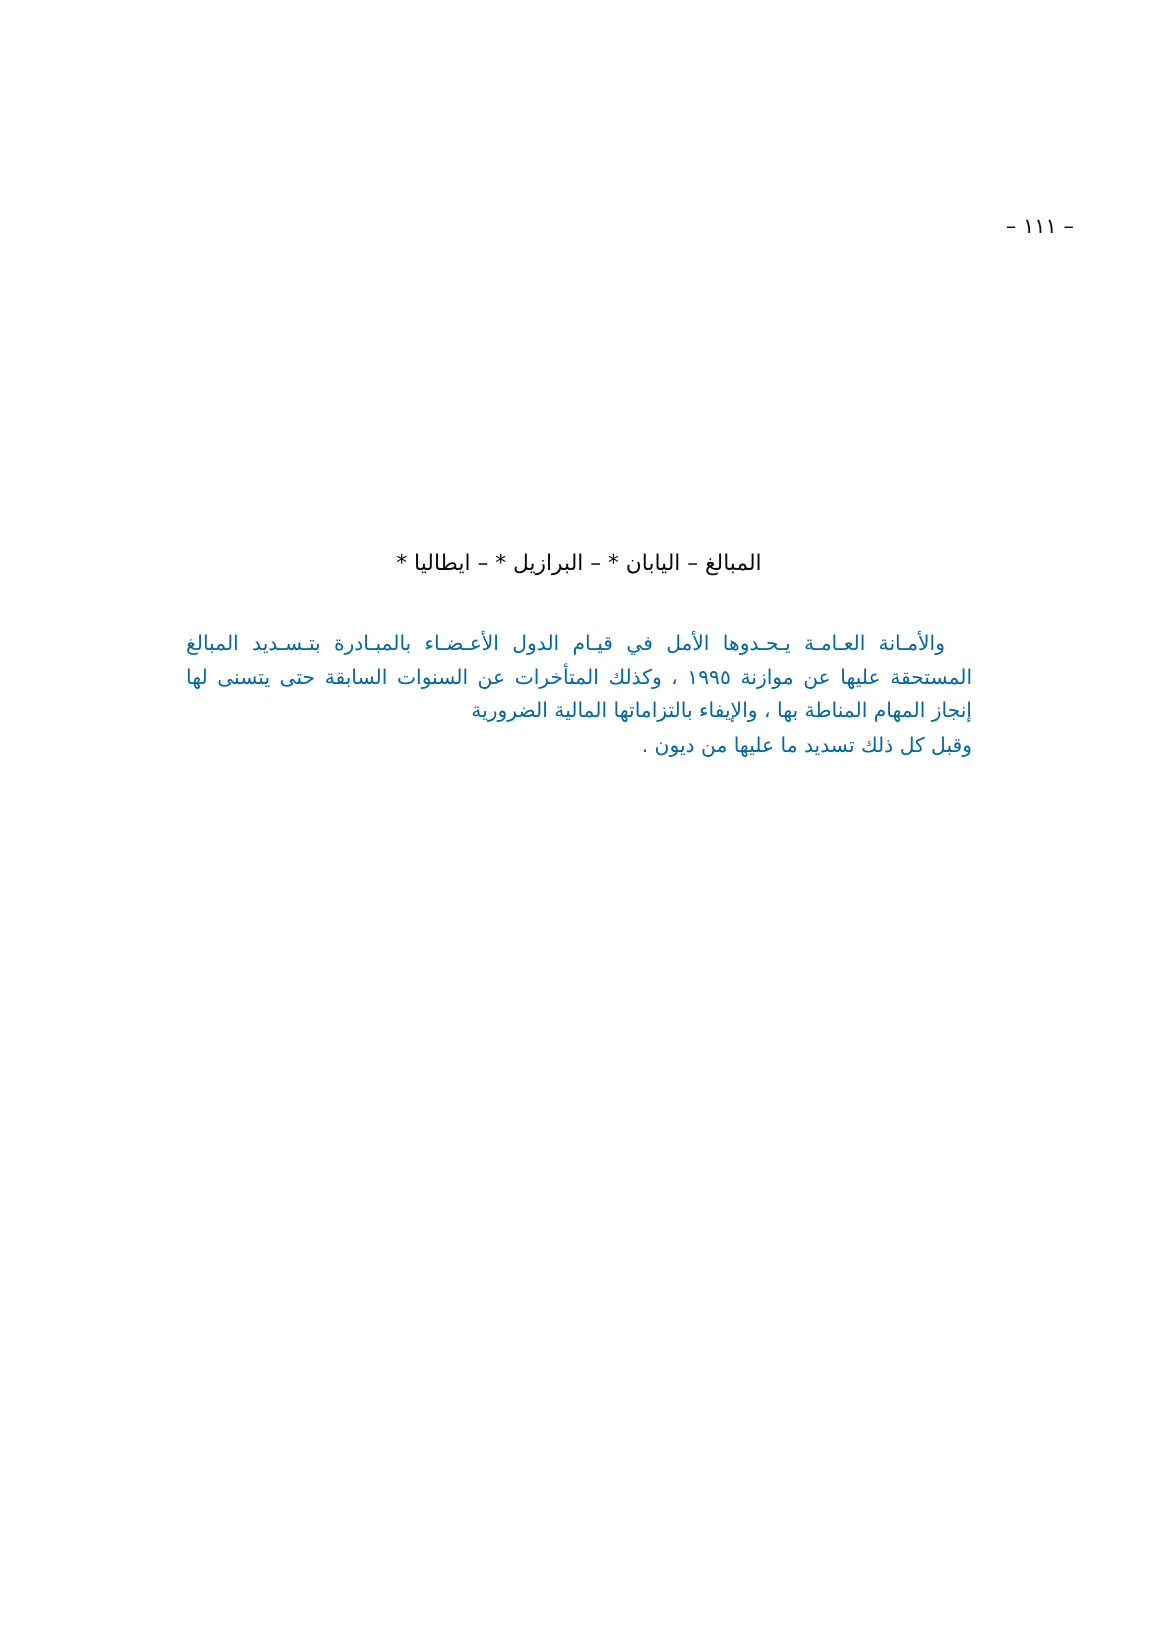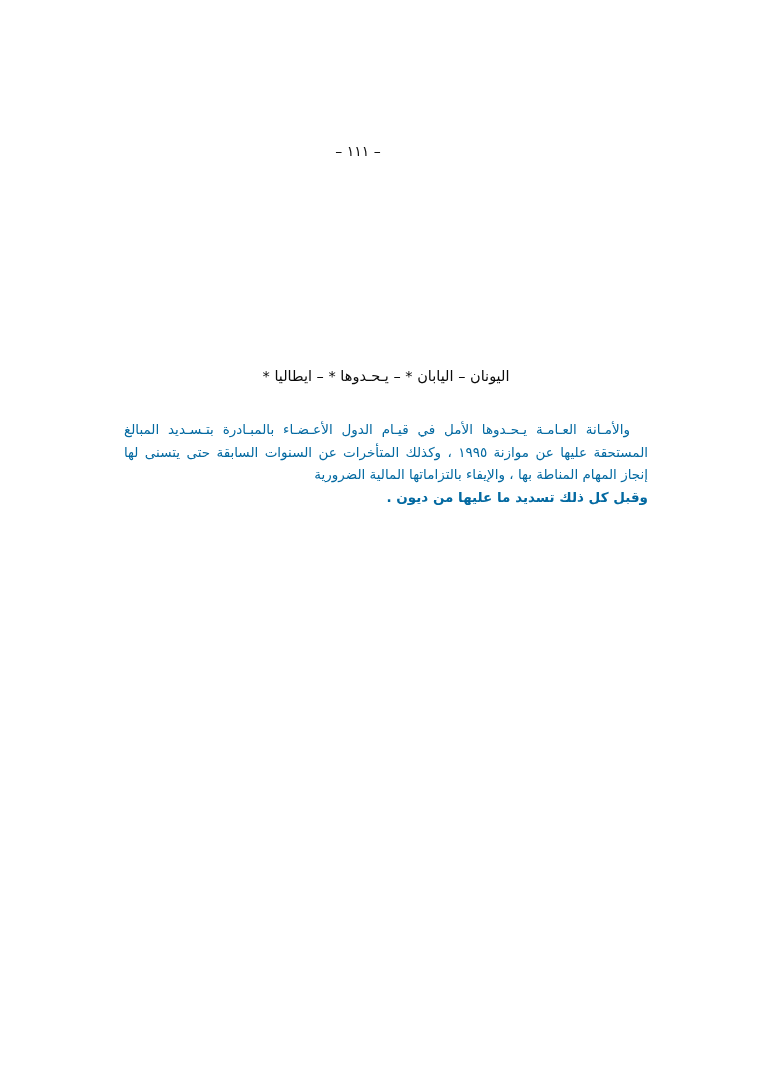--- a/index.html
+++ b/index.html
@@ -22,7 +22,7 @@
     top: 143px;
     left: 0;
     width: 716px;
-    text-align: center;
+    text-align: right;
     font-size: 14px;
     letter-spacing: 1px;
     color: #111111;

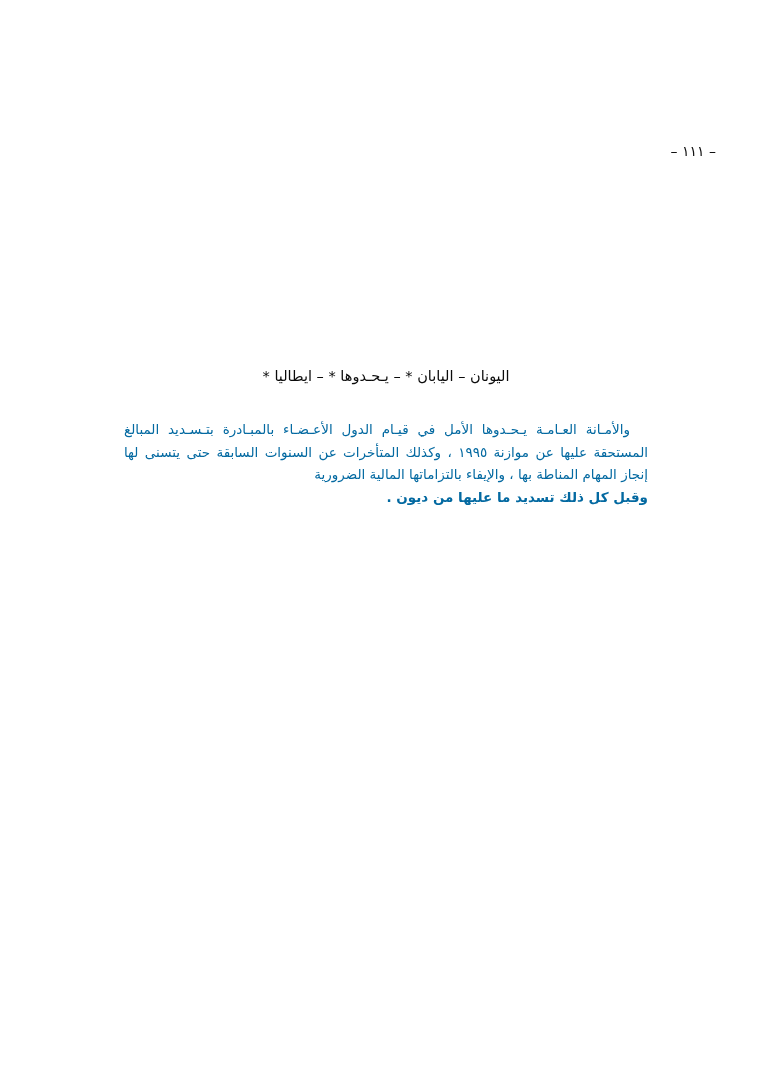--- a/index.html
+++ b/index.html
@@ -69,7 +69,7 @@
 
   <div class="page-number">– ١١١ –</div>
 
-  <div class="countries-line">اليونان – اليابان * – يـحـدوها * – ايطاليا *</div>
+  <div class="countries-line">المبالغ – اليابان * – البرازيل * – ايطاليا *</div>
 
   <div class="body-paragraph">
     <span class="indent"></span><span>والأمـانة العـامـة يـحـدوها  الأمل في قيـام الدول الأعـضـاء بالمبـادرة بتـسـديد المبالغ المستحقة عليها عن موازنة ١٩٩٥ ، وكذلك المتأخرات عن السنوات السابقة حتى يتسنى لها إنجاز المهام المناطة بها ، والإيفاء بالتزاماتها المالية الضرورية</span>

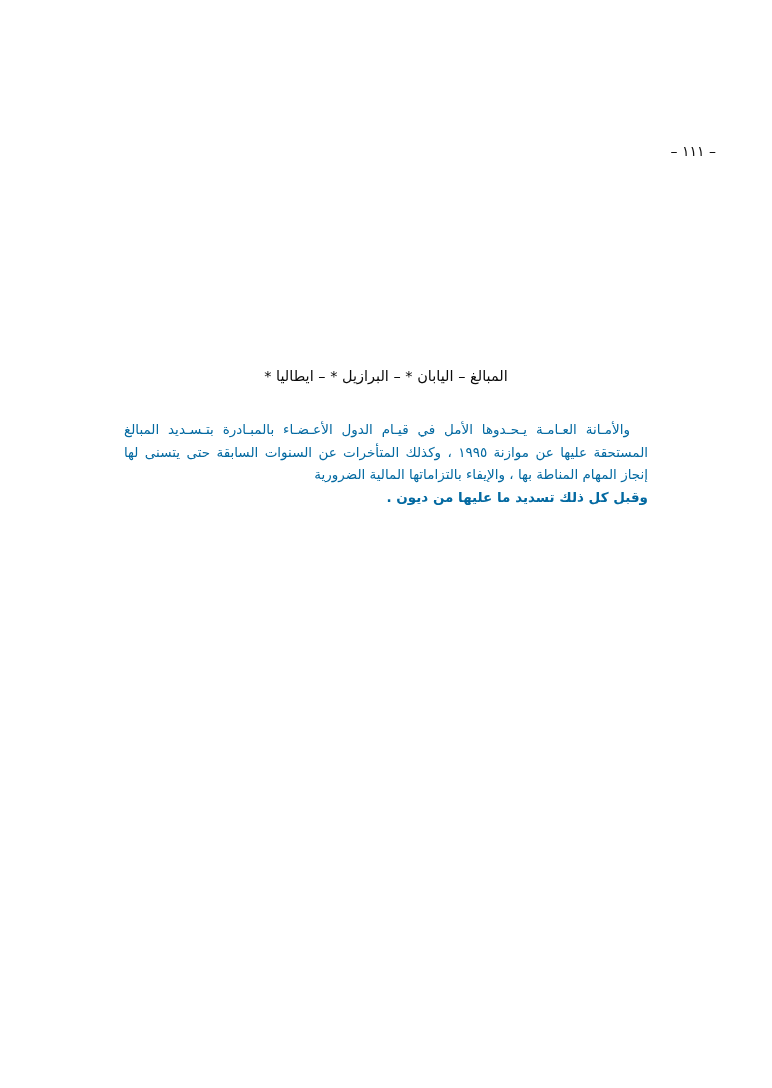--- a/index.html
+++ b/index.html
@@ -59,7 +59,6 @@
     display: block;
     text-align: center;
     direction: rtl;
-    font-weight: bold;
   }
 </style>
 </head>

